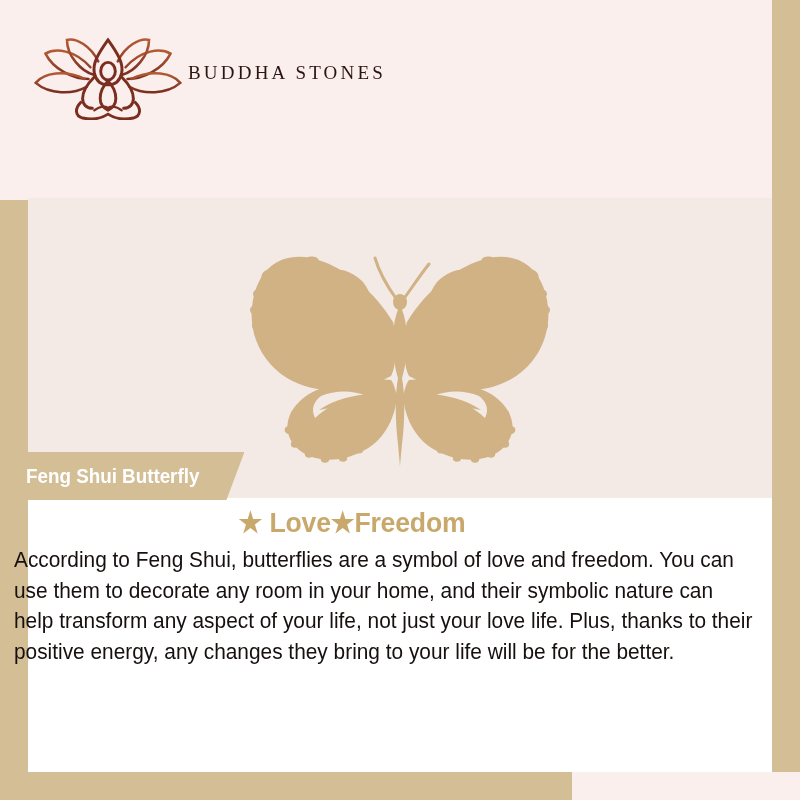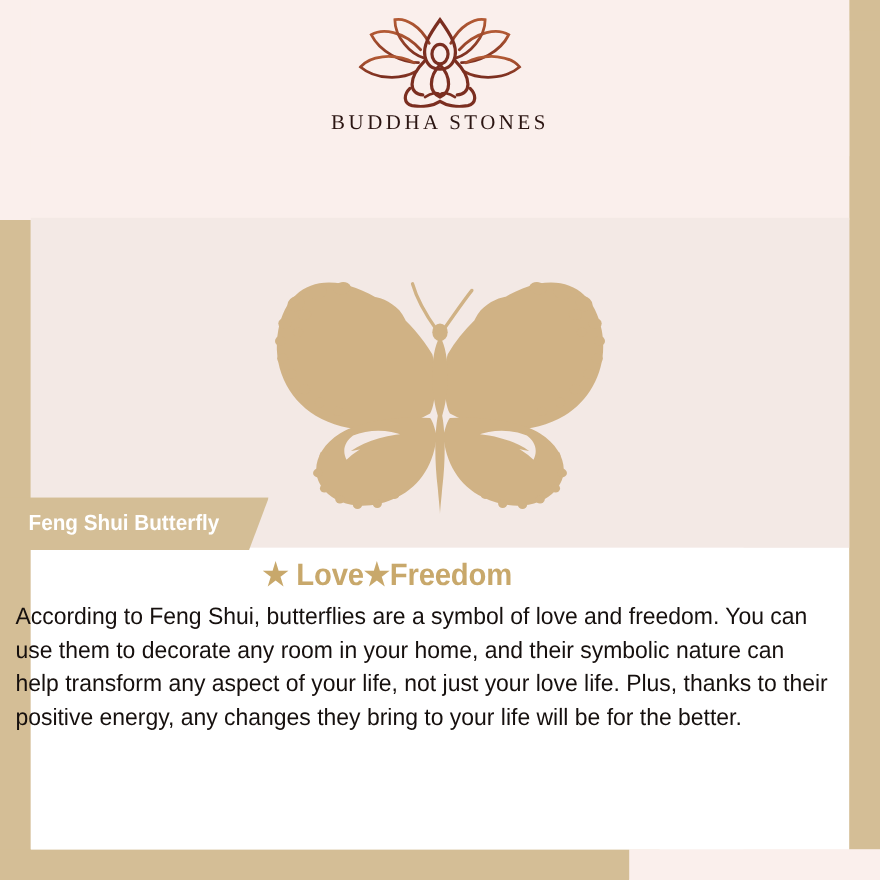--- a/index.html
+++ b/index.html
@@ -86,7 +86,7 @@
     height: 142px;
     background: #FAEFEC;
     display: flex;
-    flex-direction: column;
+    flex-direction: row;
     align-items: center;
     justify-content: flex-start;
   }

